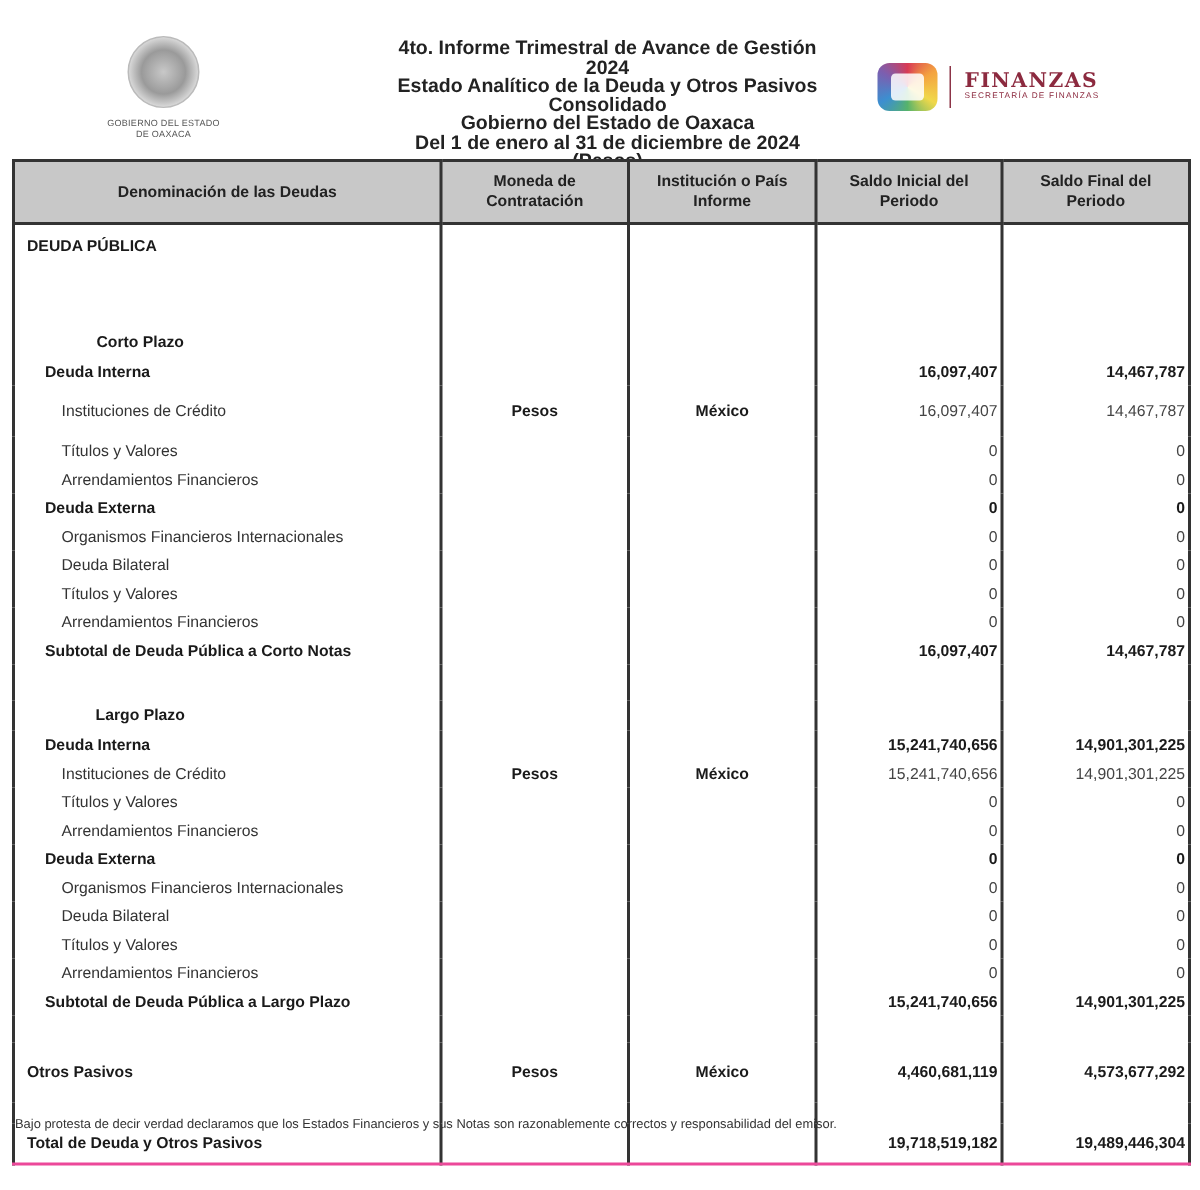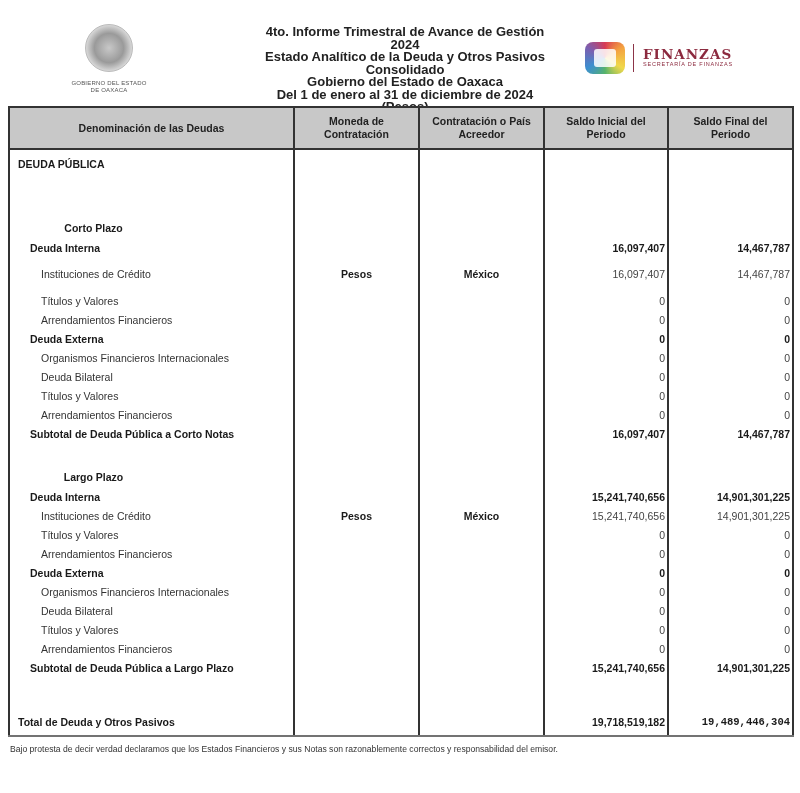--- a/index.html
+++ b/index.html
@@ -72,7 +72,7 @@
     <tr>
       <th>Denominación de las Deudas</th>
       <th>Moneda de Contratación</th>
-      <th>Contratación o País Acreedor</th>
+      <th>Institución o País Informe</th>
       <th>Saldo Inicial del Periodo</th>
       <th>Saldo Final del Periodo</th>
     </tr>

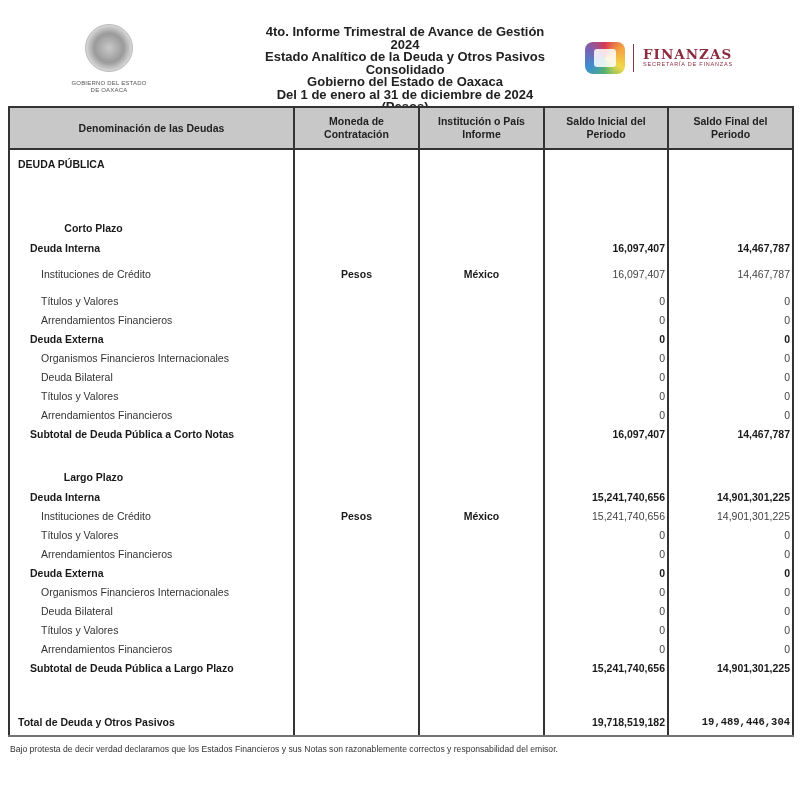--- a/index.html
+++ b/index.html
@@ -261,6 +261,13 @@
         <td class="c-num " style="height: 18px;"></td>
       </tr>
       <tr>
+        <td class="c-name lvl0" style="height: 40px;">Otros Pasivos</td>
+        <td class="c-cur" style="height: 40px;">Pesos</td>
+        <td class="c-inst" style="height: 40px;">México</td>
+        <td class="c-num bold" style="height: 40px;">4,460,681,119</td>
+        <td class="c-num bold" style="height: 40px;">4,573,677,292</td>
+      </tr>
+      <tr>
         <td class="c-name " style="height: 14px;"></td>
         <td class="c-cur" style="height: 14px;"></td>
         <td class="c-inst" style="height: 14px;"></td>

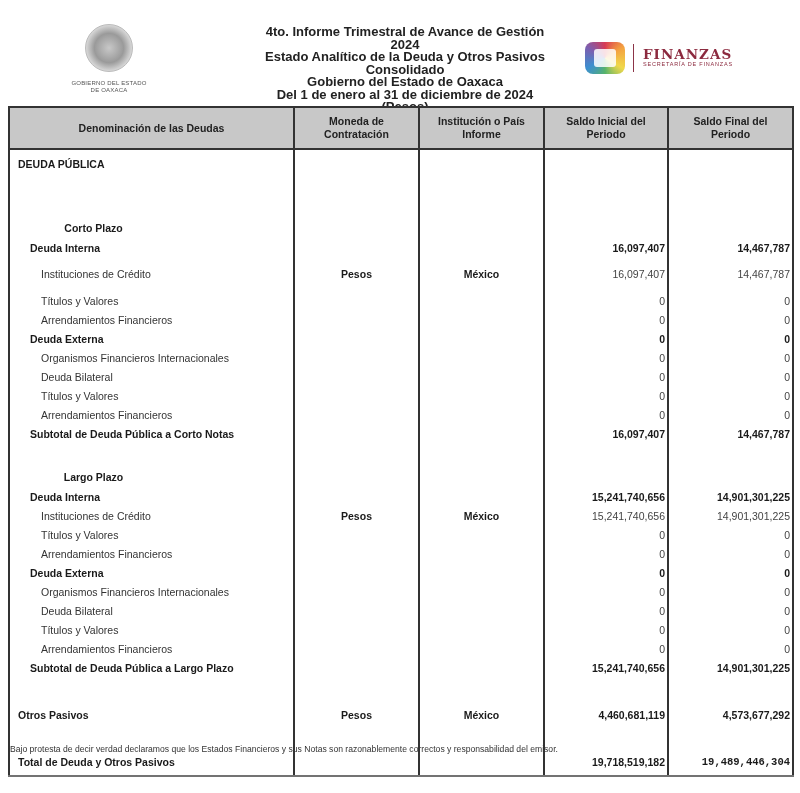--- a/index.html
+++ b/index.html
@@ -20,7 +20,7 @@
   table.debt { position: absolute; left: 8px; top: 106px; width: 784px; border-collapse: collapse; table-layout: fixed; font-size: 10.5px; }
   table.debt th { background: #c8c8c8; font-weight: bold; font-size: 10.5px; line-height: 13px; padding: 6px 4px; border: 2px solid #333; text-align: center; color: #222; height: 28px; }
   table.debt td { border-left: 2px solid #333; border-right: 2px solid #333; padding: 0 4px; height: 19px; vertical-align: middle; white-space: nowrap; overflow: hidden; }
-  table.debt tr.last td { border-bottom: 2px solid #737373; }
+  table.debt tr.last td { border-bottom: 2px solid #ec4899; }
   .c-name { text-align: left; }
   .c-cur, .c-inst { text-align: center; font-weight: bold; }
   .c-num { text-align: right; padding-right: 2px !important; }

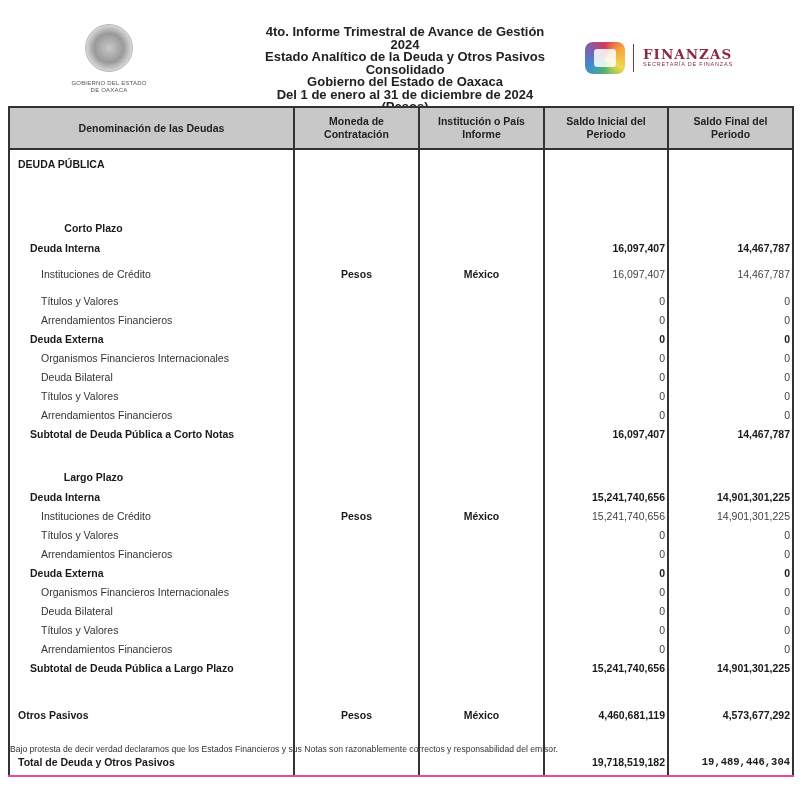--- a/index.html
+++ b/index.html
@@ -279,7 +279,7 @@
         <td class="c-cur" style="height: 26px;"></td>
         <td class="c-inst" style="height: 26px;"></td>
         <td class="c-num bold" style="height: 26px;">19,718,519,182</td>
-        <td class="c-num bold" style="height: 26px; font-family: Liberation Mono, monospace;">19,489,446,304</td>
+        <td class="c-num bold" style="height: 26px;">19,489,446,304</td>
       </tr>
     </tbody>
 </table>

